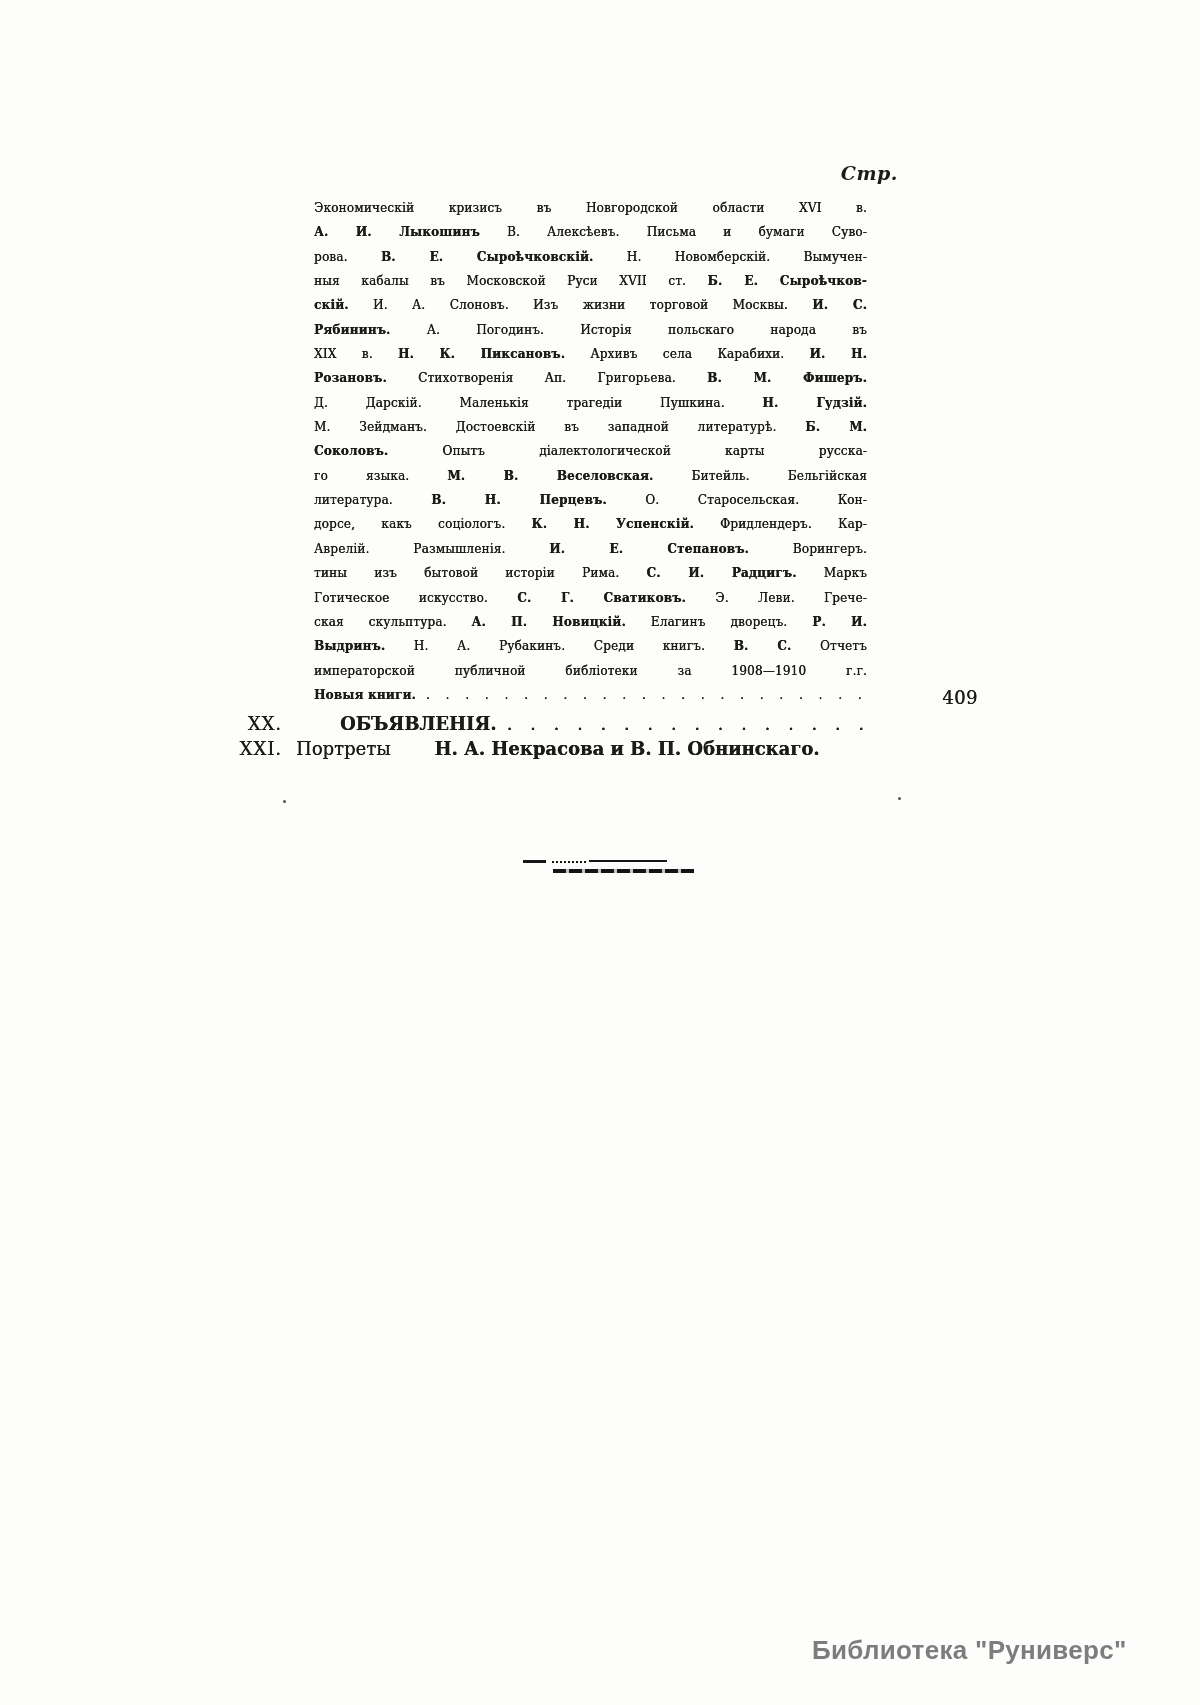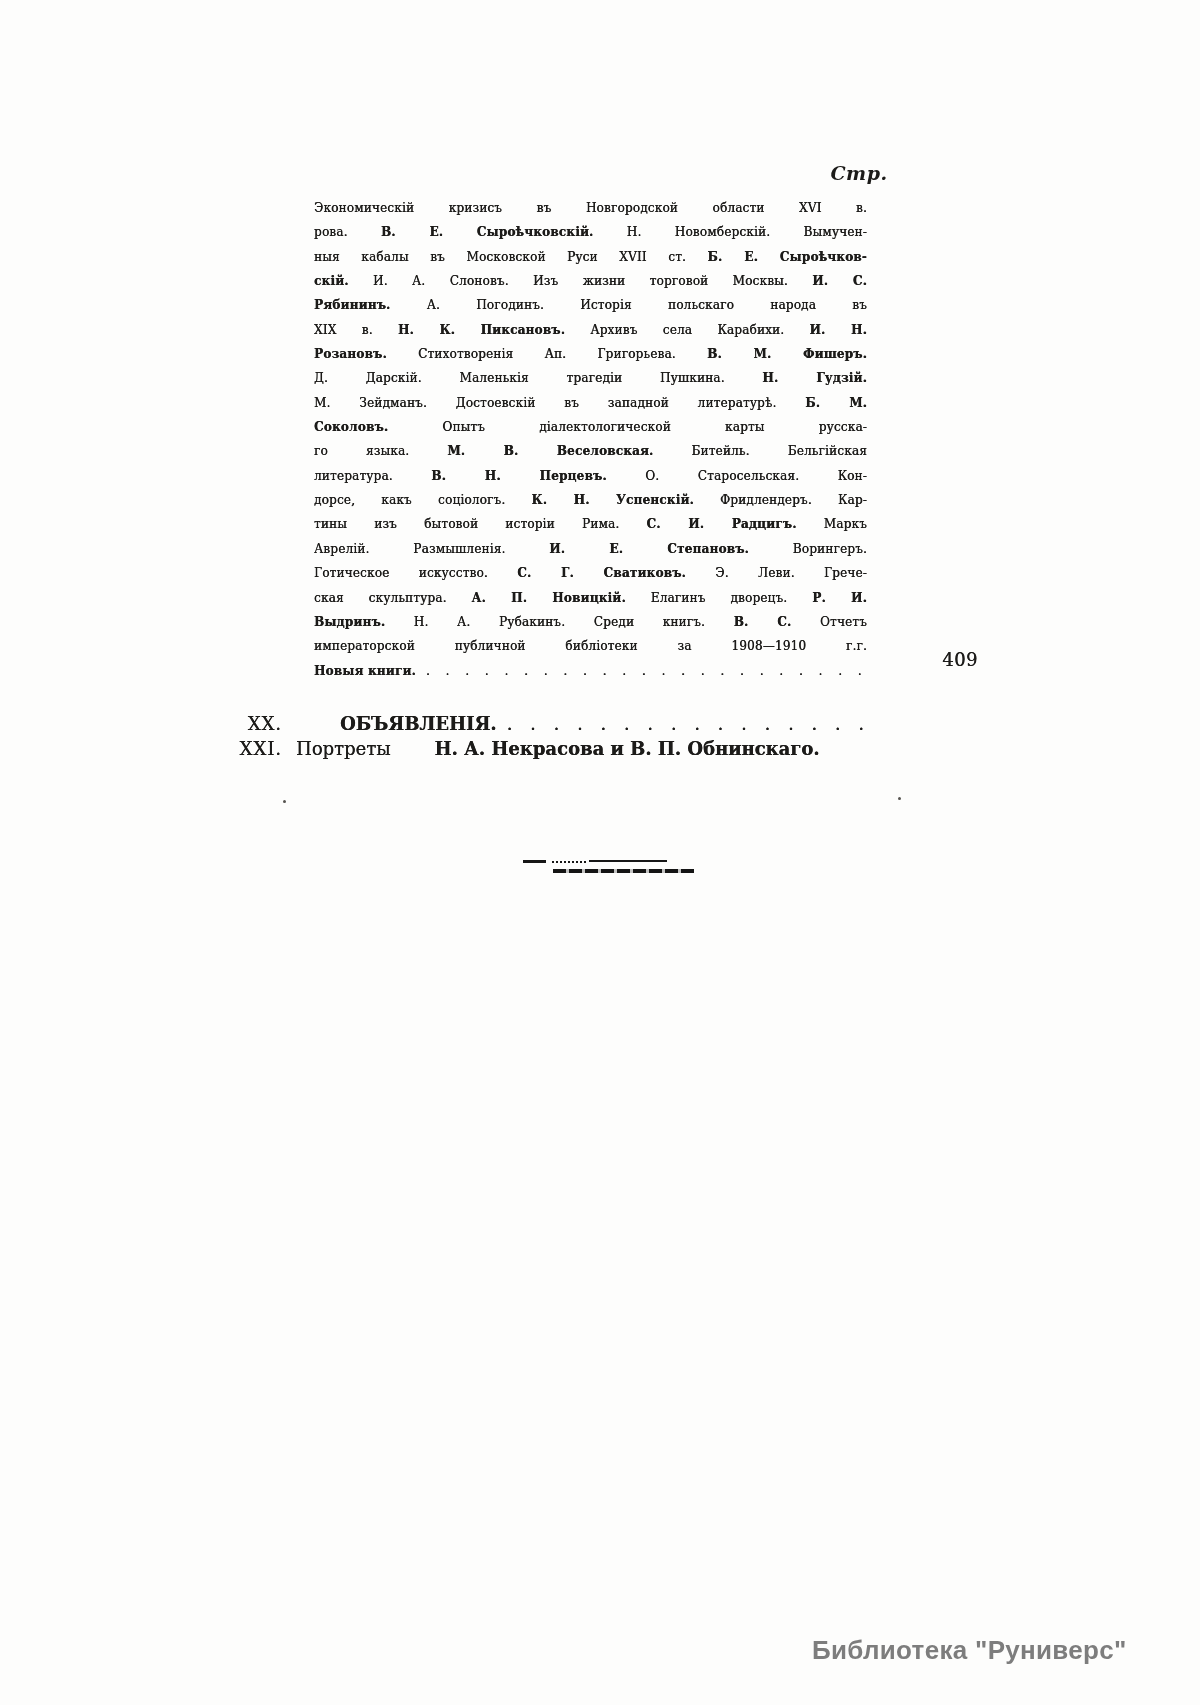--- a/index.html
+++ b/index.html
@@ -14,7 +14,7 @@
   
   .str-label{
     position:absolute;left:820px;top:162px;width:78px;
-    text-align:center;font-style:italic;font-weight:bold;font-size:19px;
+    text-align:right;font-style:italic;font-weight:bold;font-size:19px;
     letter-spacing:.5px;
   }
   

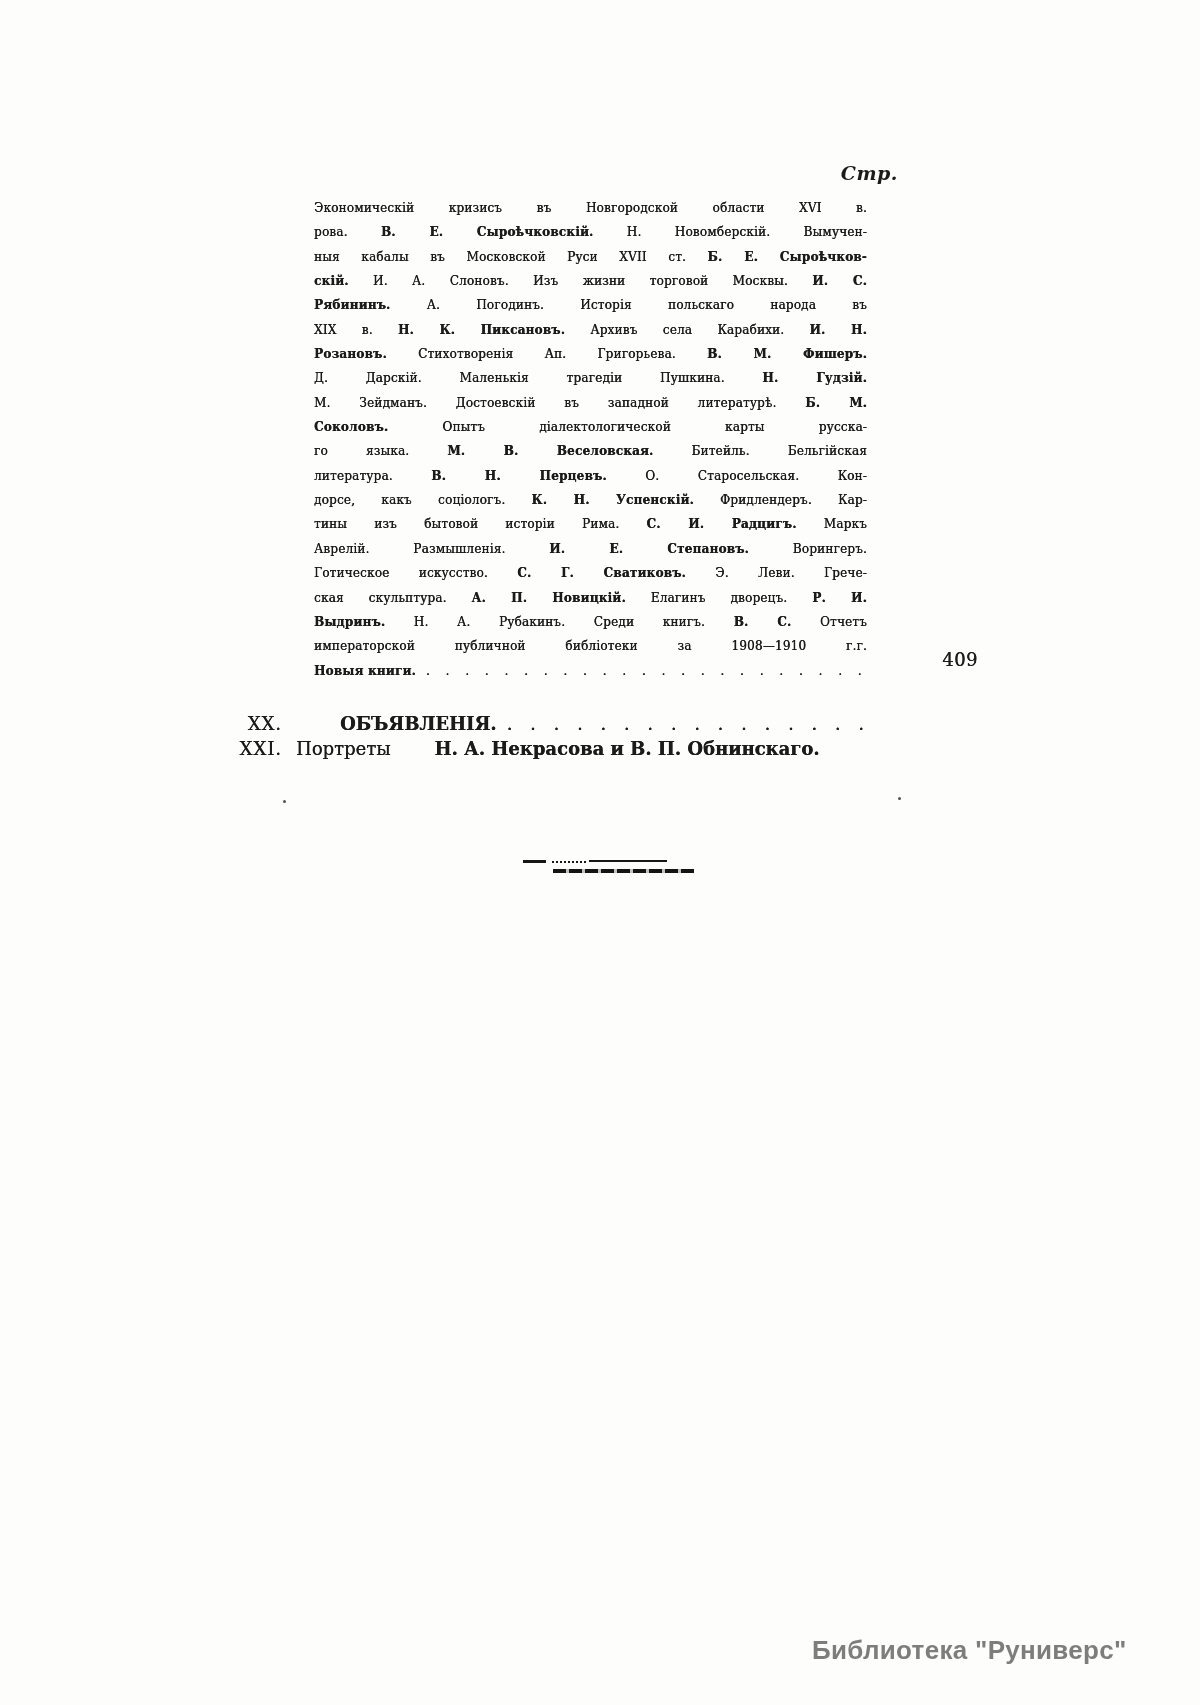--- a/index.html
+++ b/index.html
@@ -88,6 +88,7 @@
 
   <div class="toc-block">
       <div class="tline"><span>Экономическій кризисъ въ Новгородской области XVI в.</span></div>
+      <div class="tline"><span class="b">А. И. Лыкошинъ</span><span> В. Алексѣевъ. Письма и бумаги Суво-</span></div>
       <div class="tline"><span>рова. </span><span class="b">В. Е. Сыроѣчковскій.</span><span> Н. Новомберскій. Вымучен-</span></div>
       <div class="tline"><span>ныя кабалы въ Московской Руси XVII ст. </span><span class="b">Б. Е. Сыроѣчков-</span></div>
       <div class="tline"><span class="b">скій.</span><span> И. А. Слоновъ. Изъ жизни торговой Москвы. </span><span class="b">И. С.</span></div>

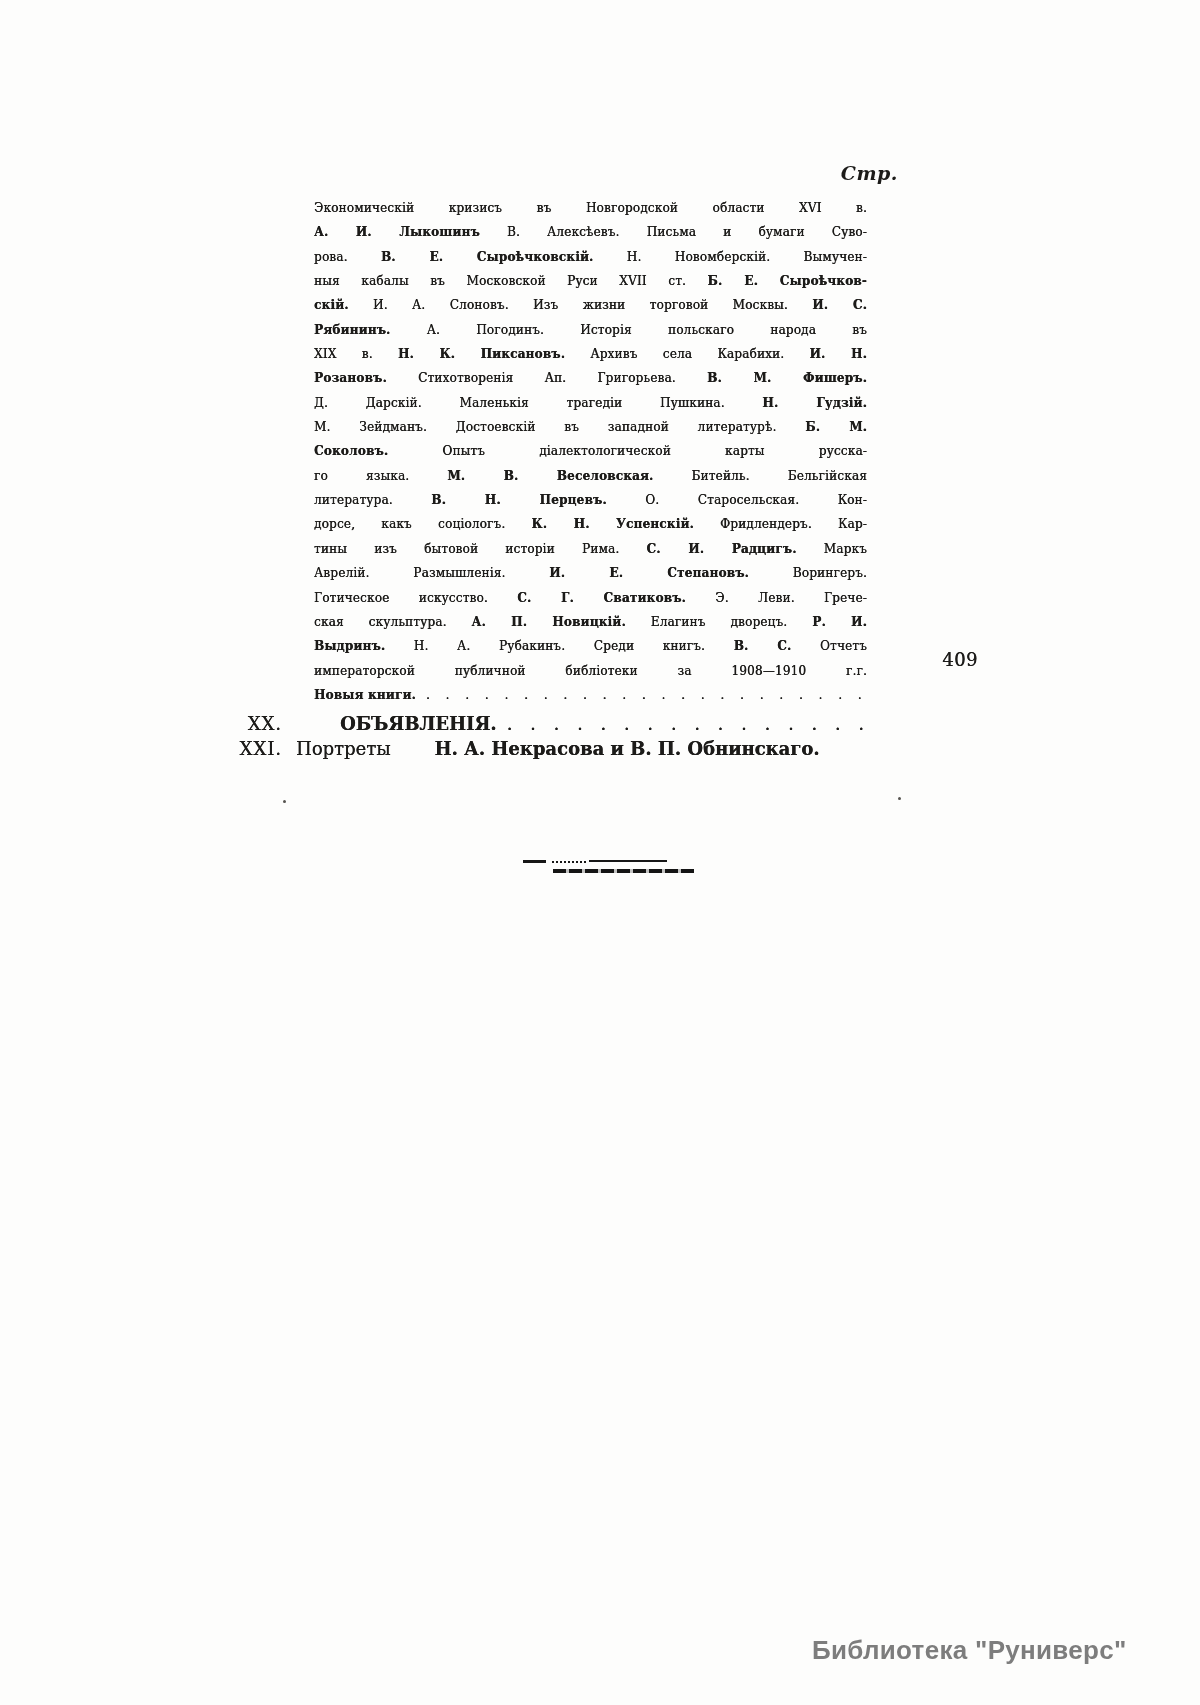--- a/index.html
+++ b/index.html
@@ -101,8 +101,8 @@
       <div class="tline"><span>го языка. </span><span class="b">М. В. Веселовская.</span><span> Битейль. Бельгійская</span></div>
       <div class="tline"><span>литература. </span><span class="b">В. Н. Перцевъ.</span><span> О. Старосельская. Кон-</span></div>
       <div class="tline"><span>дорсе, какъ соціологъ. </span><span class="b">К. Н. Успенскій.</span><span> Фридлендеръ. Кар-</span></div>
+      <div class="tline"><span>Аврелій. Размышленія. </span><span class="b">И. Е. Степановъ.</span><span> Ворингеръ.</span></div>
       <div class="tline"><span>тины изъ бытовой исторіи Рима. </span><span class="b">С. И. Радцигъ.</span><span> Маркъ</span></div>
-      <div class="tline"><span>Аврелій. Размышленія. </span><span class="b">И. Е. Степановъ.</span><span> Ворингеръ.</span></div>
       <div class="tline"><span>Готическое искусство. </span><span class="b">С. Г. Сватиковъ.</span><span> Э. Леви. Грече-</span></div>
       <div class="tline"><span>ская скульптура. </span><span class="b">А. П. Новицкій.</span><span> Елагинъ дворецъ. </span><span class="b">Р. И.</span></div>
       <div class="tline"><span class="b">Выдринъ.</span><span> Н. А. Рубакинъ. Среди книгъ. </span><span class="b">В. С.</span><span> Отчетъ</span></div>

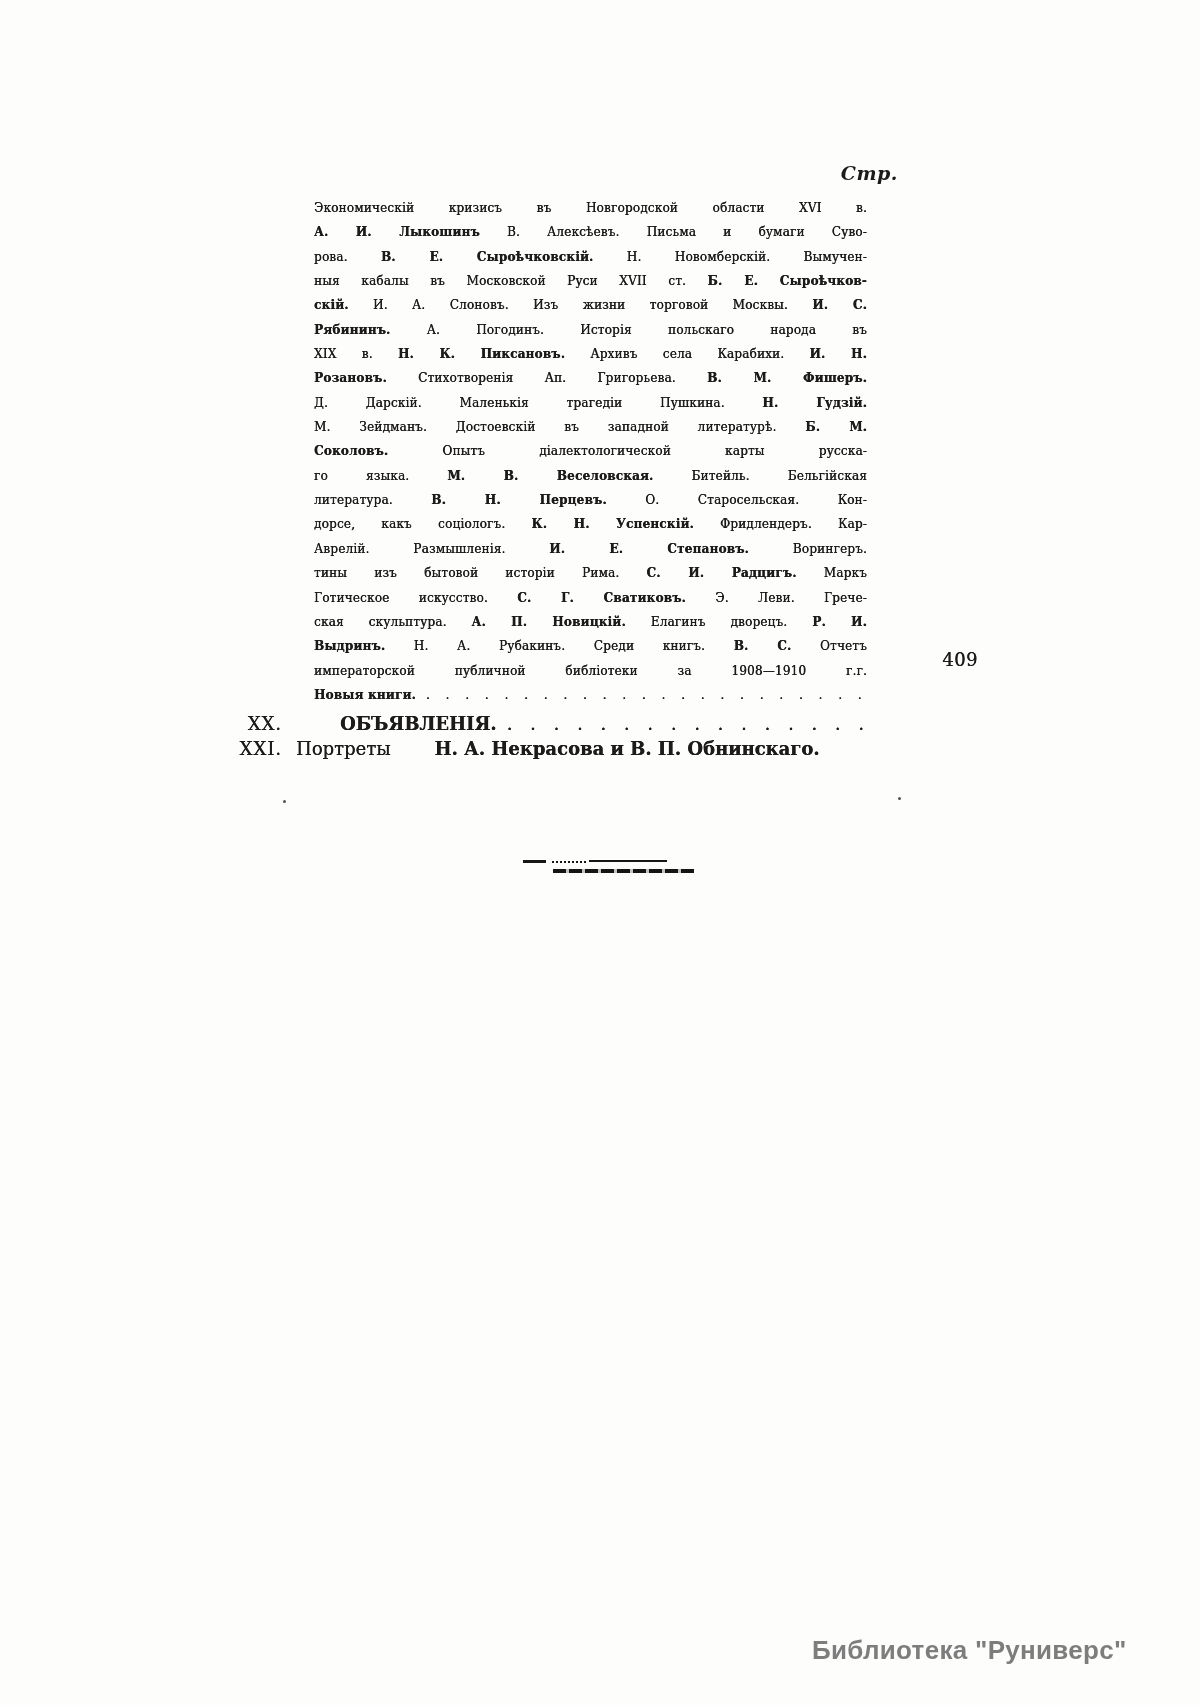--- a/index.html
+++ b/index.html
@@ -44,7 +44,7 @@
   }
   
   .pageno{
-    position:absolute;left:916px;top:649px;width:62px;
+    position:absolute;left:916px;top:687px;width:62px;
     text-align:right;font-size:18px;letter-spacing:.5px;
     text-shadow:0.3px 0 0 currentColor;
   }

